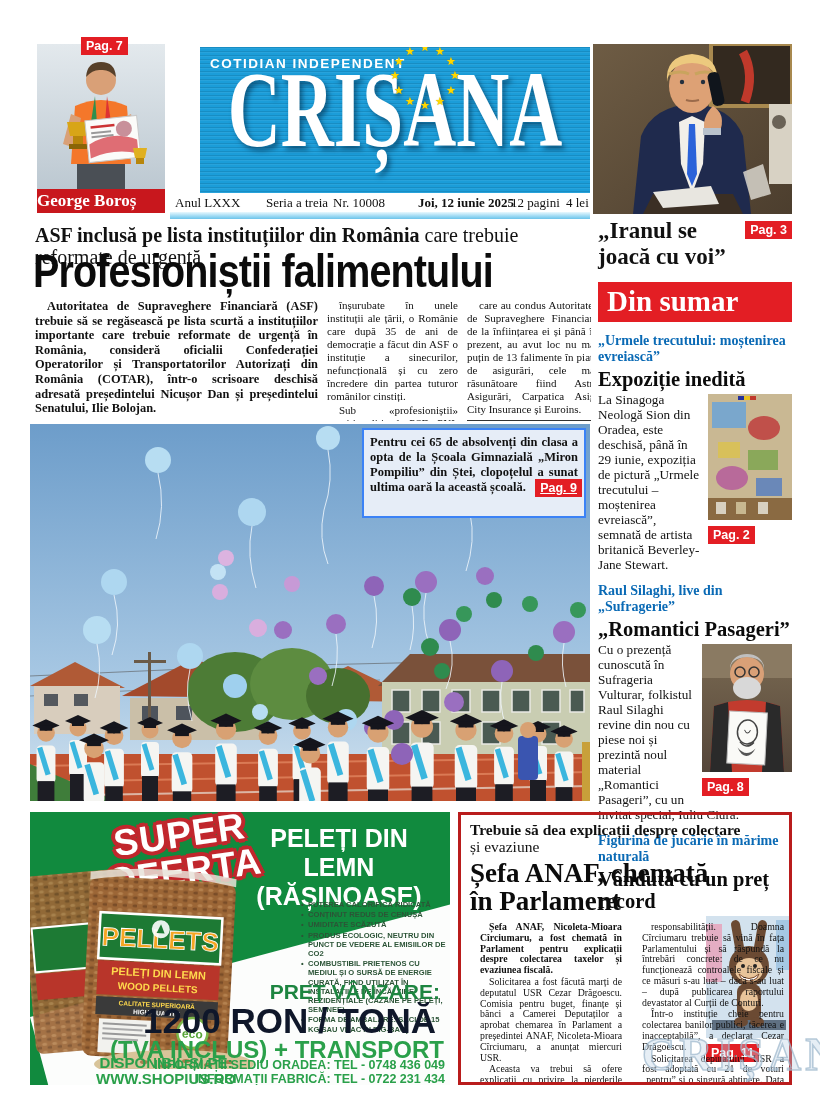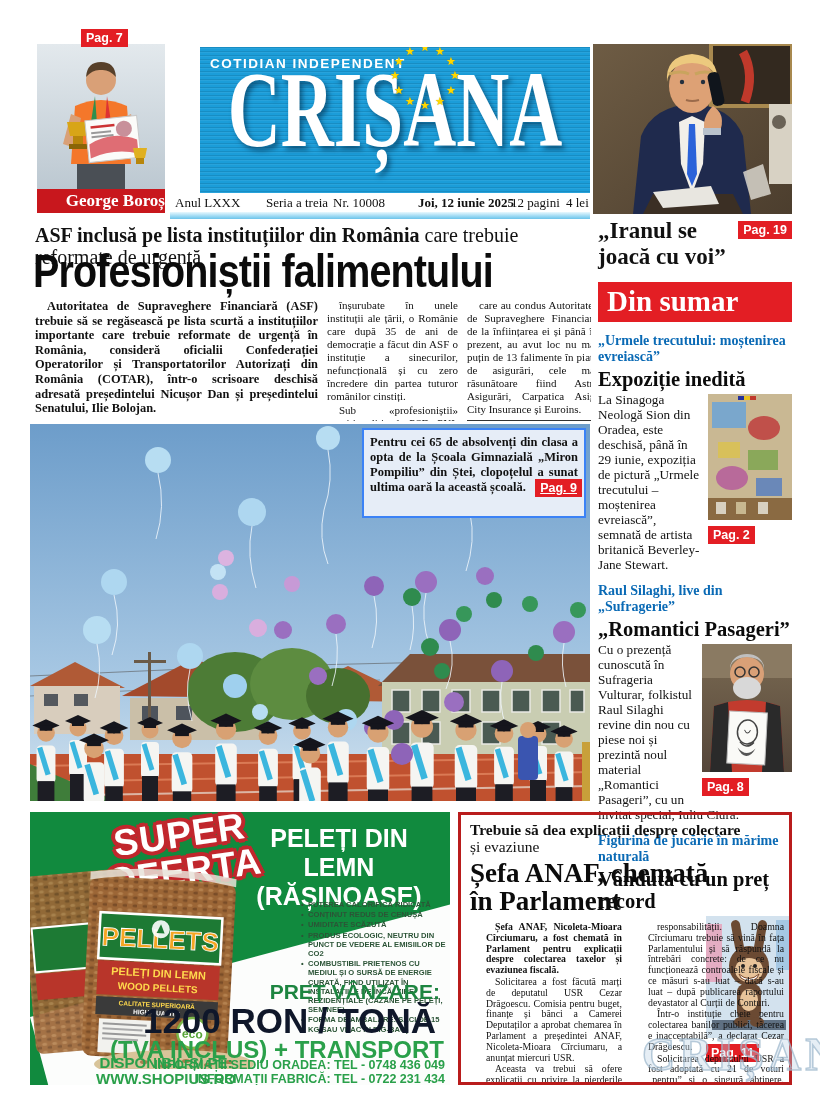--- a/index.html
+++ b/index.html
@@ -10,7 +10,7 @@
          padding:1px 5px;white-space:nowrap;}
   
   #boy-photo{left:37px;top:44px;width:128px;height:146px;}
-  #pag7{left:37px;top:28px;z-index:5;padding-left:44px;}
+  #pag7{left:37px;top:36px;z-index:5;padding-left:44px;}
   #george{left:37px;top:189px;width:128px;height:24px;background:#c8171d;color:#fff;
           font:bold 17px/24px "Liberation Serif",serif;text-align:right;}
   #masthead{left:200px;top:47px;width:390px;height:146px;overflow:hidden;

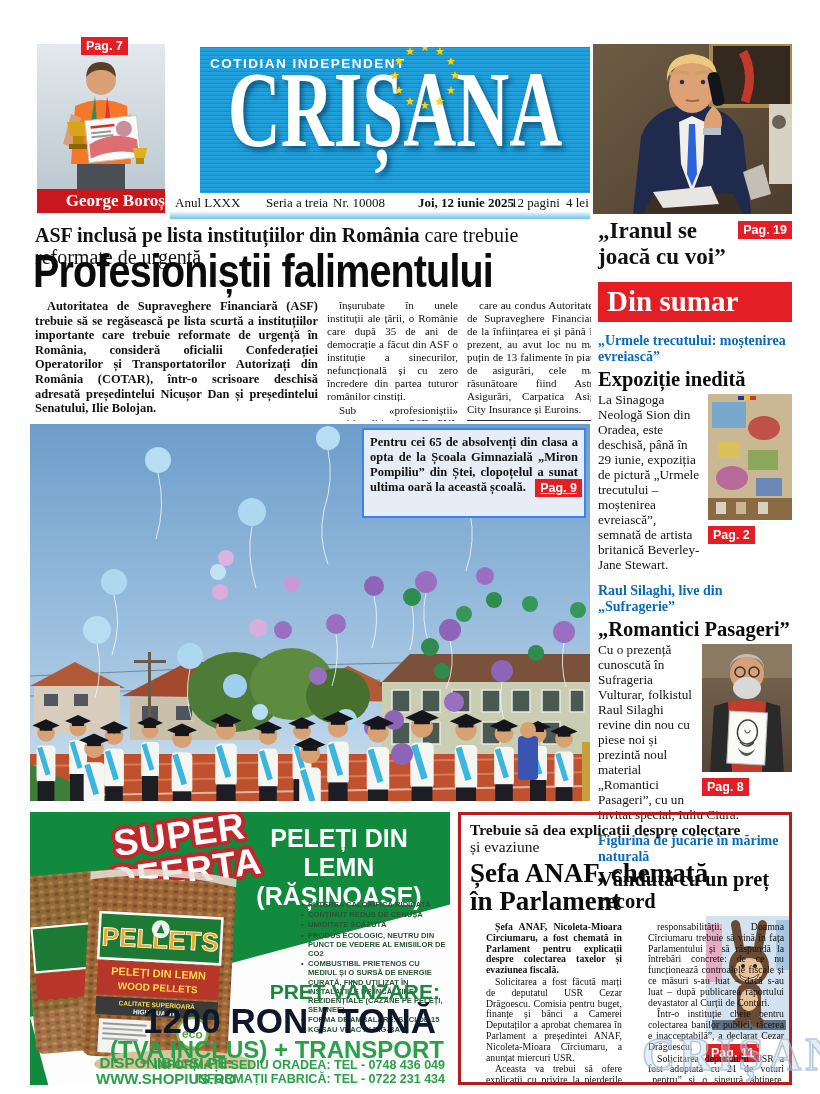--- a/index.html
+++ b/index.html
@@ -12,7 +12,7 @@
   #boy-photo{left:37px;top:44px;width:128px;height:146px;}
   #pag7{left:37px;top:36px;z-index:5;padding-left:44px;}
   #george{left:37px;top:189px;width:128px;height:24px;background:#c8171d;color:#fff;
-          font:bold 17px/24px "Liberation Serif",serif;text-align:right;}
+          font:bold 17px/24px "Liberation Serif",serif;text-align:left;}
   #masthead{left:200px;top:47px;width:390px;height:146px;overflow:hidden;
             background:repeating-linear-gradient(180deg,rgba(0,0,0,.10) 0 1px,rgba(255,255,255,.06) 1px 2px,transparent 2px 4px),#1b9dd9;}
   #tagline{left:0;top:9px;width:100%;color:#fff;

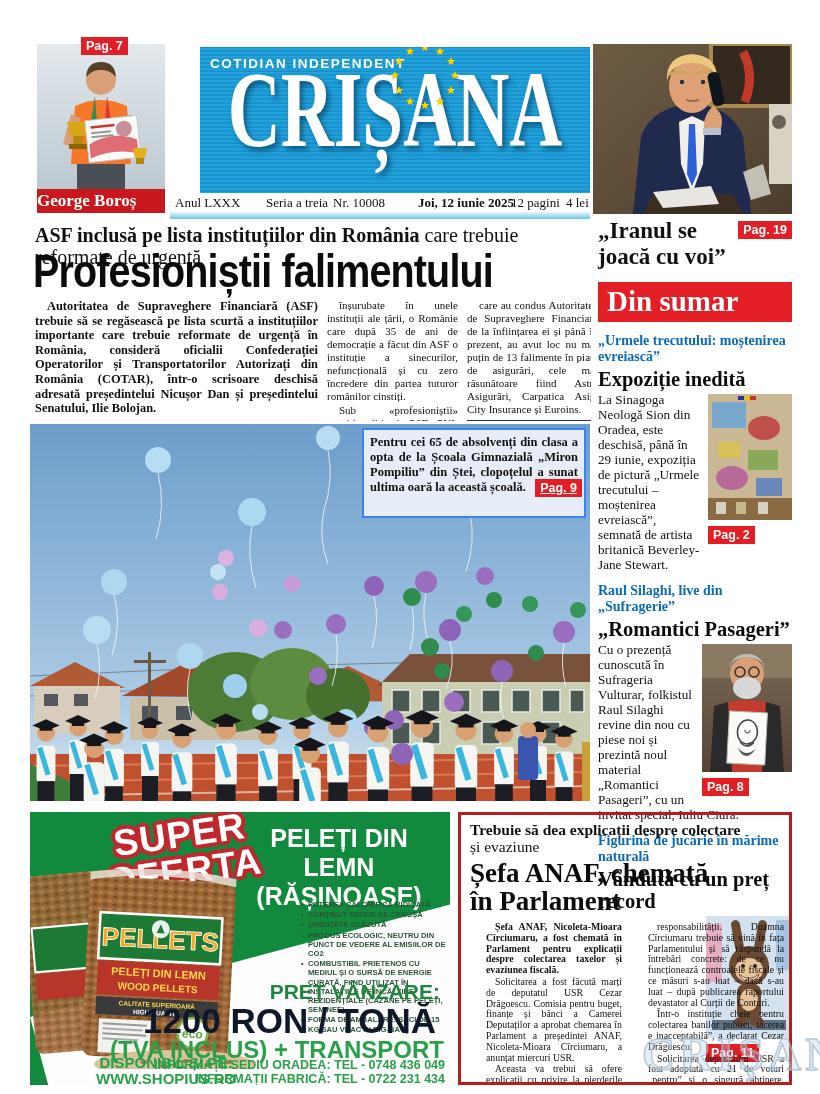--- a/index.html
+++ b/index.html
@@ -352,7 +352,7 @@
   <div class="abs" id="sidebar">
     <div style="position:relative">
       <div id="iran-head">„Iranul se joacă cu voi”</div>
-      <span class="badge" id="pag12">Pag. 19</span>
+      <span class="badge" id="pag12">Pag. 3</span>
     </div>
     <div id="din-sumar">Din sumar</div>
 

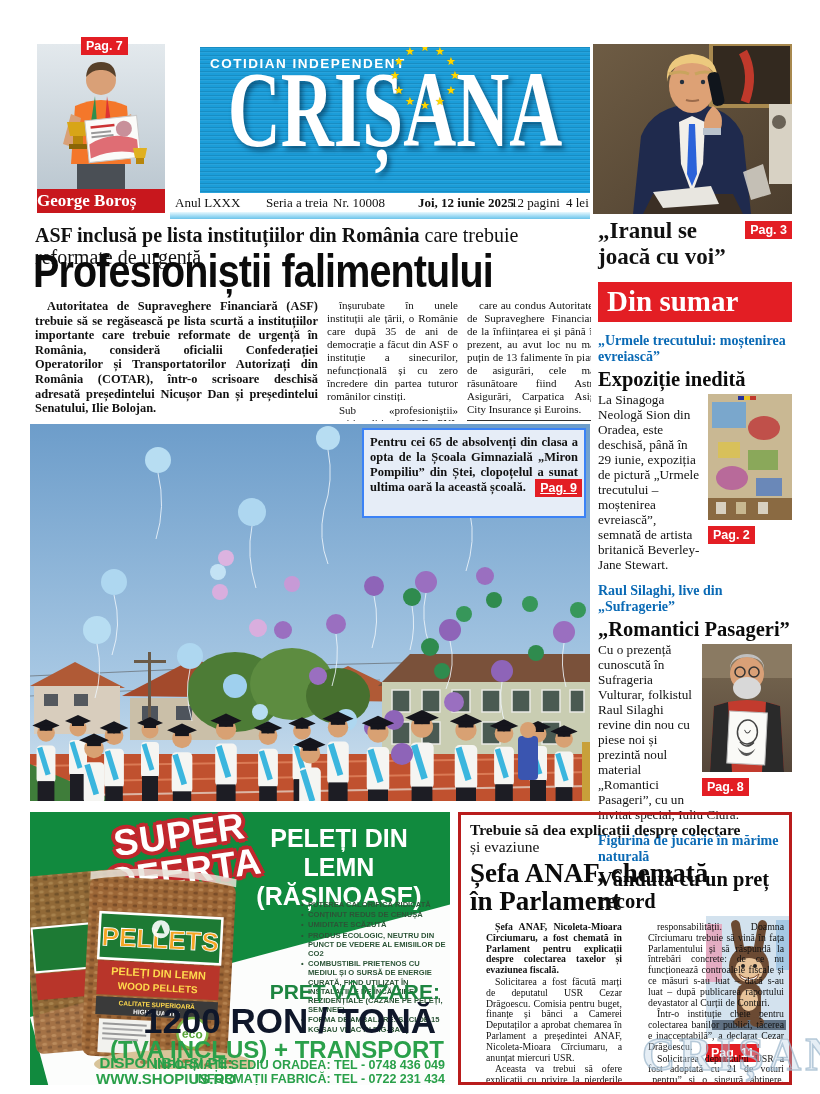--- a/index.html
+++ b/index.html
@@ -85,7 +85,7 @@
   #headline2{font:bold 27px/28px "Liberation Serif",serif;margin:4px 0 7px 0;white-space:pre-line;color:#0b0b0b;}
   #cols2{display:flex;gap:10px;font:9.8px/10.8px "Liberation Serif",serif;text-align:justify;}
   #cols2 .c{width:152px;flex:none;}
-  #cols2 p{margin:0 0 1px 16px;text-indent:9px;}
+  #cols2 p{margin:0 0 1px 10px;text-indent:9px;}
   #cols2 .lead2{font-weight:bold;}
   #watermark{left:642px;top:1028px;font:bold 46px "Liberation Serif",serif;letter-spacing:4px;
              color:rgba(190,210,228,.38);-webkit-text-stroke:1.5px rgba(160,185,205,.75);z-index:9;}

